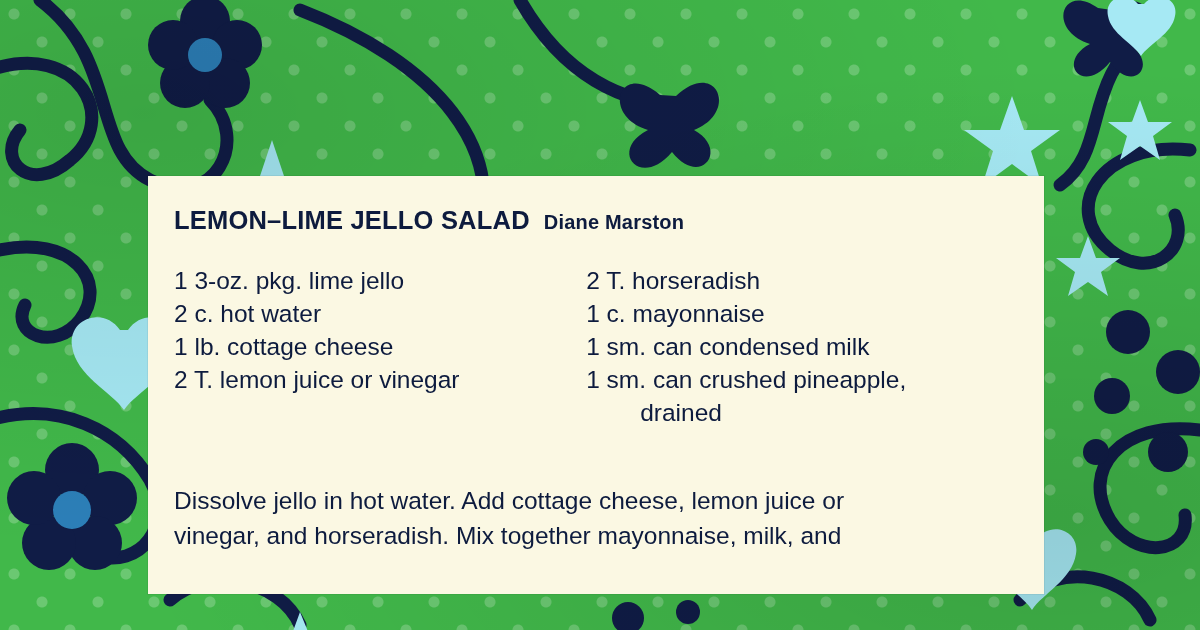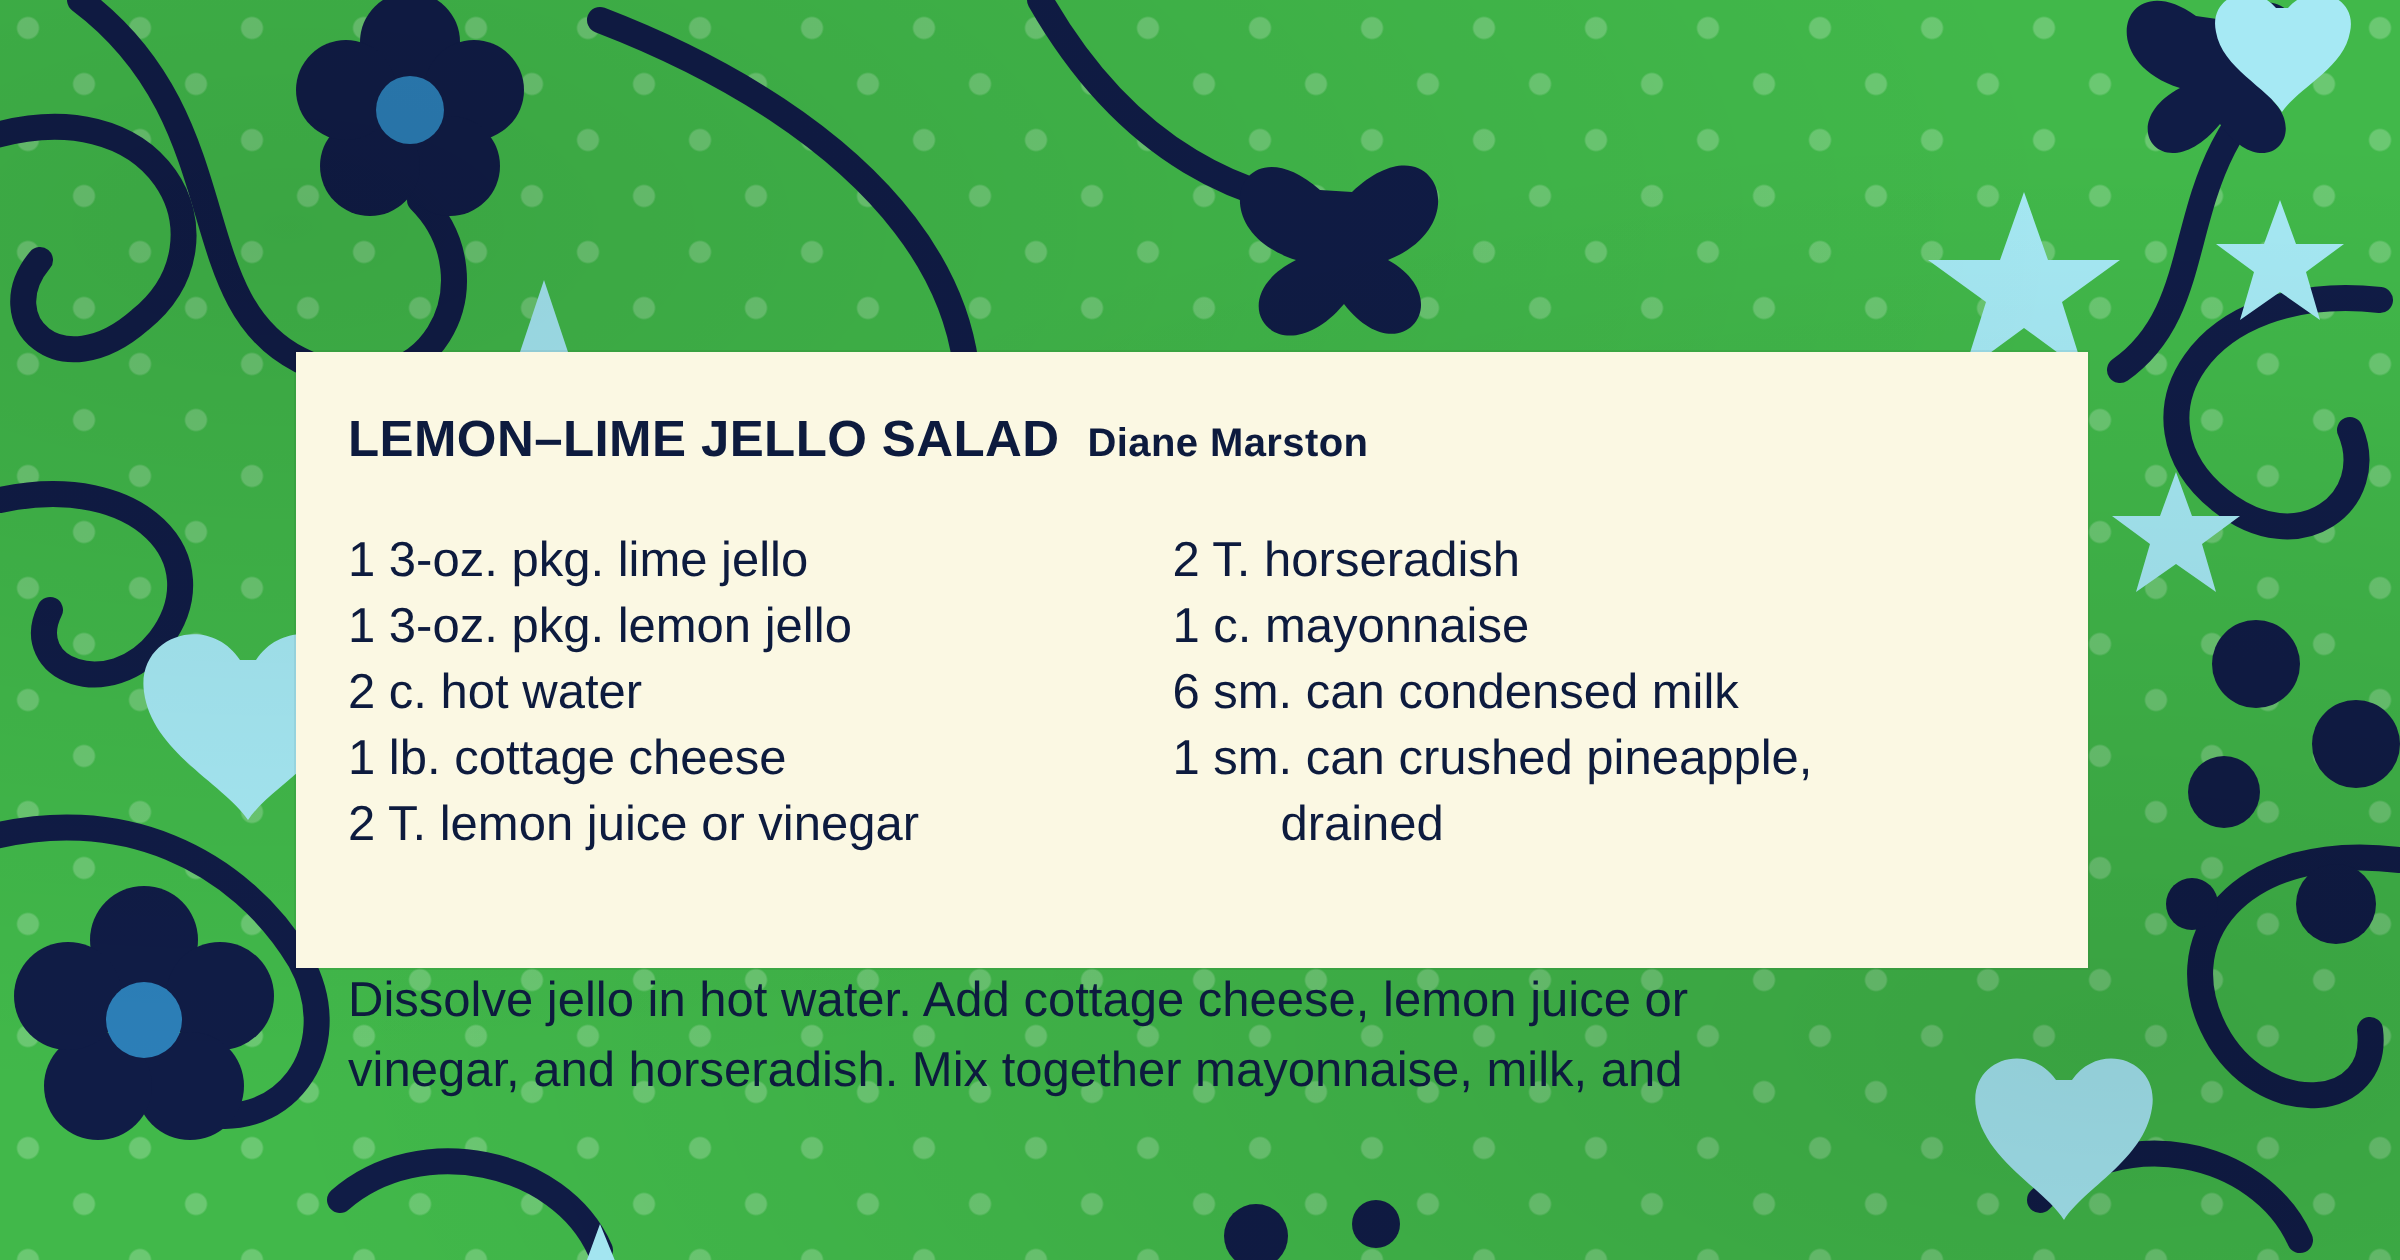--- a/index.html
+++ b/index.html
@@ -51,7 +51,7 @@
     left: 148px;
     top: 176px;
     width: 896px;
-    height: 308px;
+    height: 418px;
     background: #fbf8e3;
     box-shadow: 0 0 0 1px rgba(0,0,0,0.05);
   }

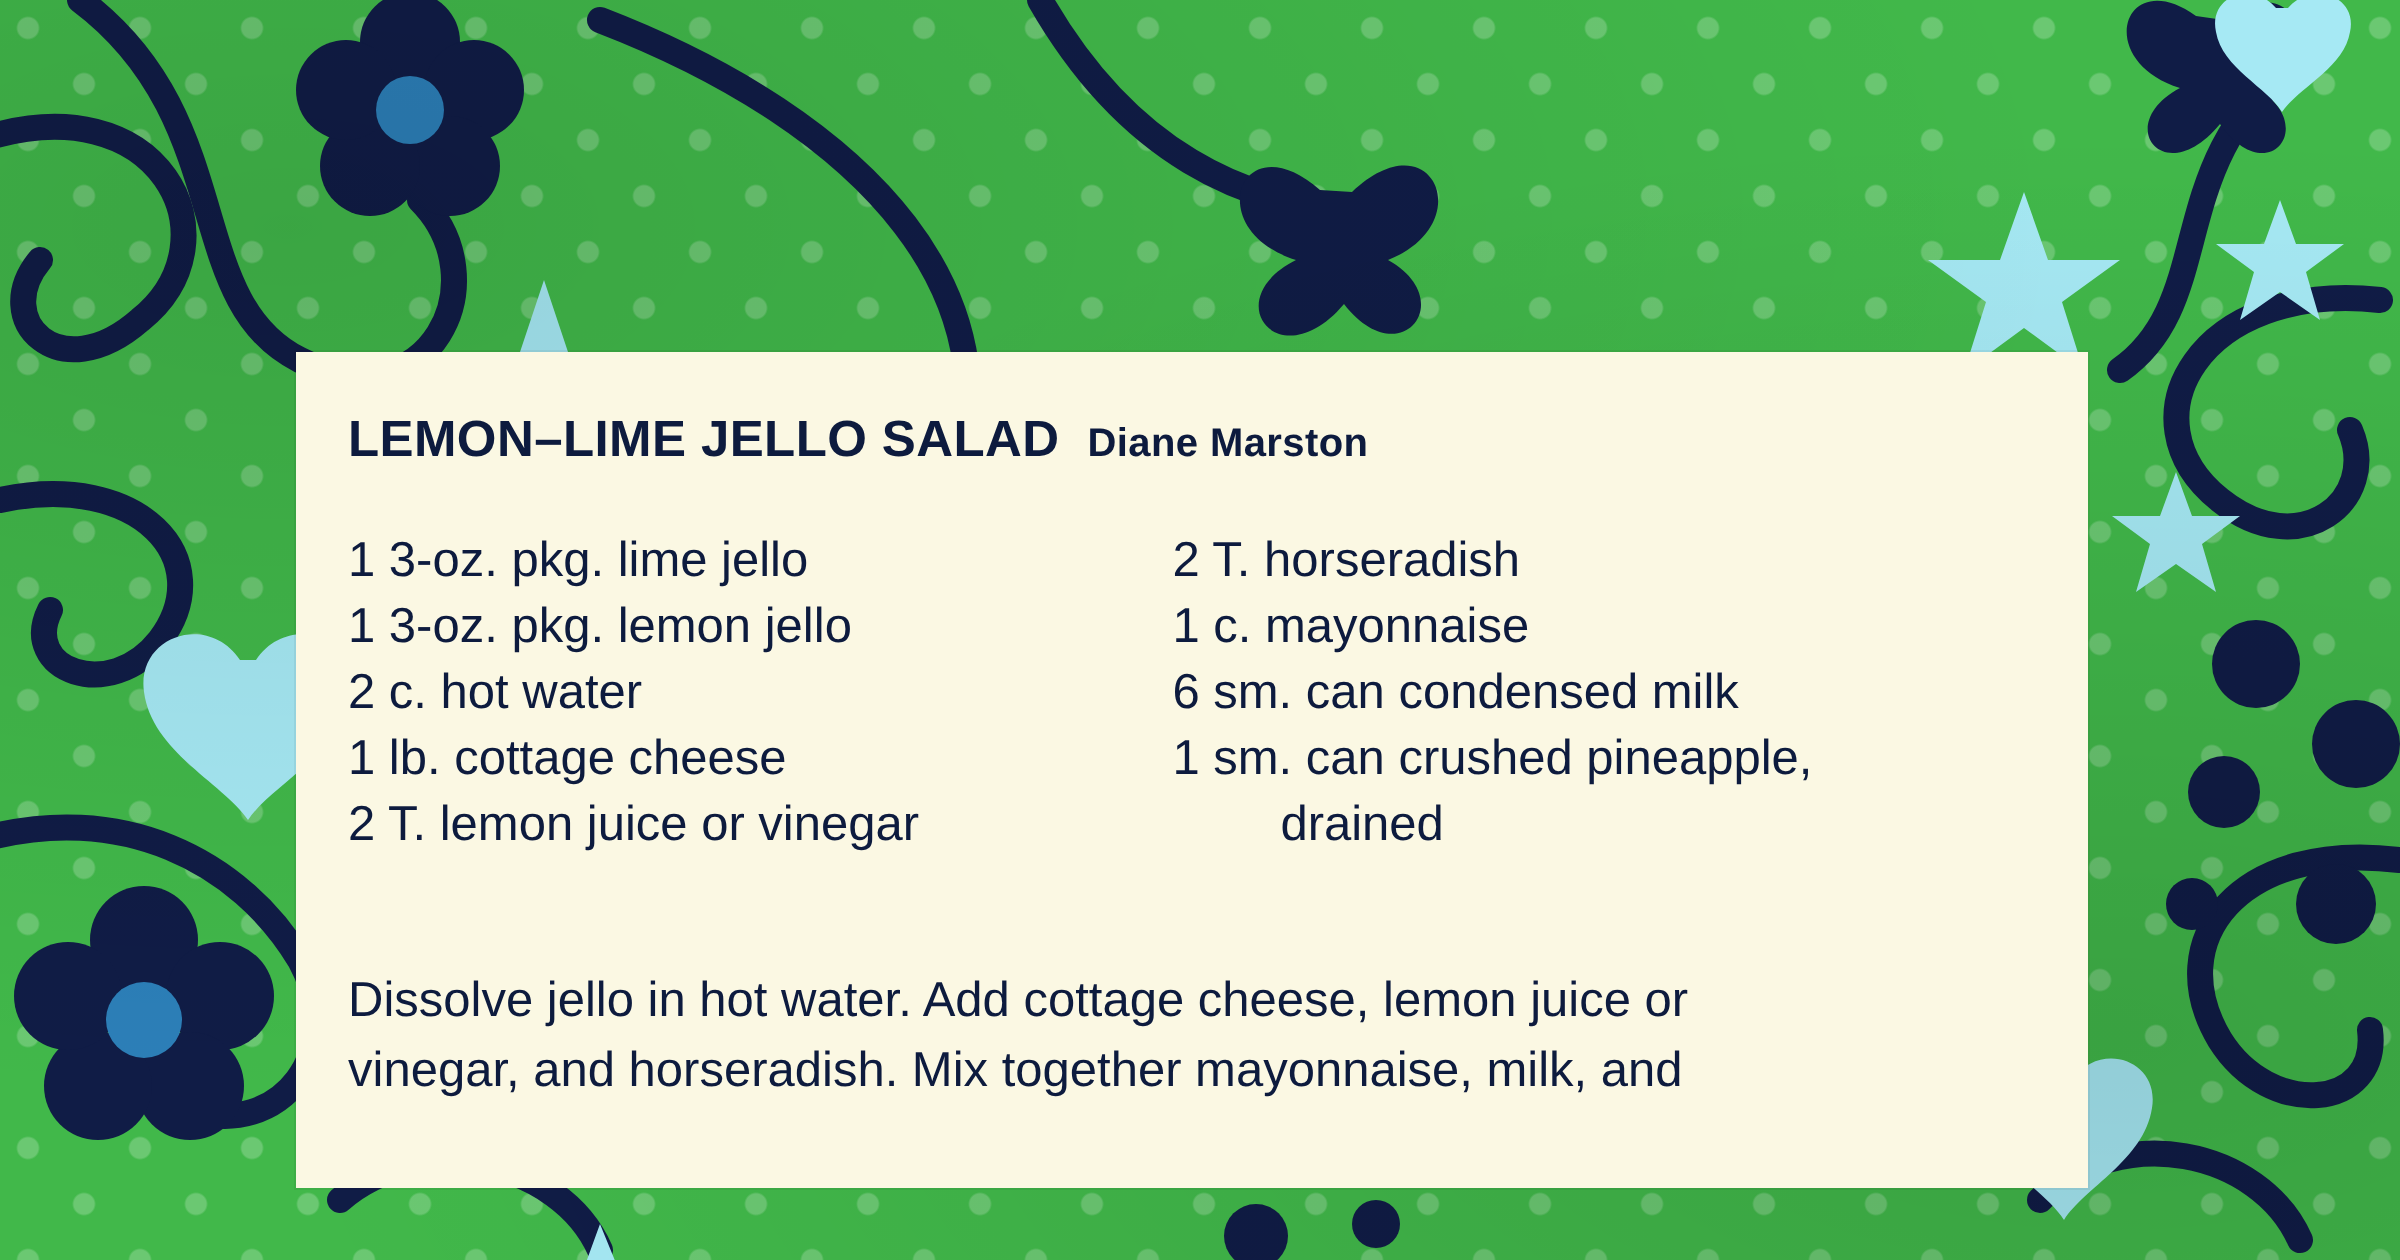--- a/index.html
+++ b/index.html
@@ -173,7 +173,6 @@
       <div class="ingredients">
         <div class="col left">
           <div class="ing-line">1 3-oz. pkg. lime jello</div>
-          <div class="ing-line">1 3-oz. pkg. lemon jello</div>
           <div class="ing-line">2 c. hot water</div>
           <div class="ing-line">1 lb. cottage cheese</div>
           <div class="ing-line">2 T. lemon juice or vinegar</div>

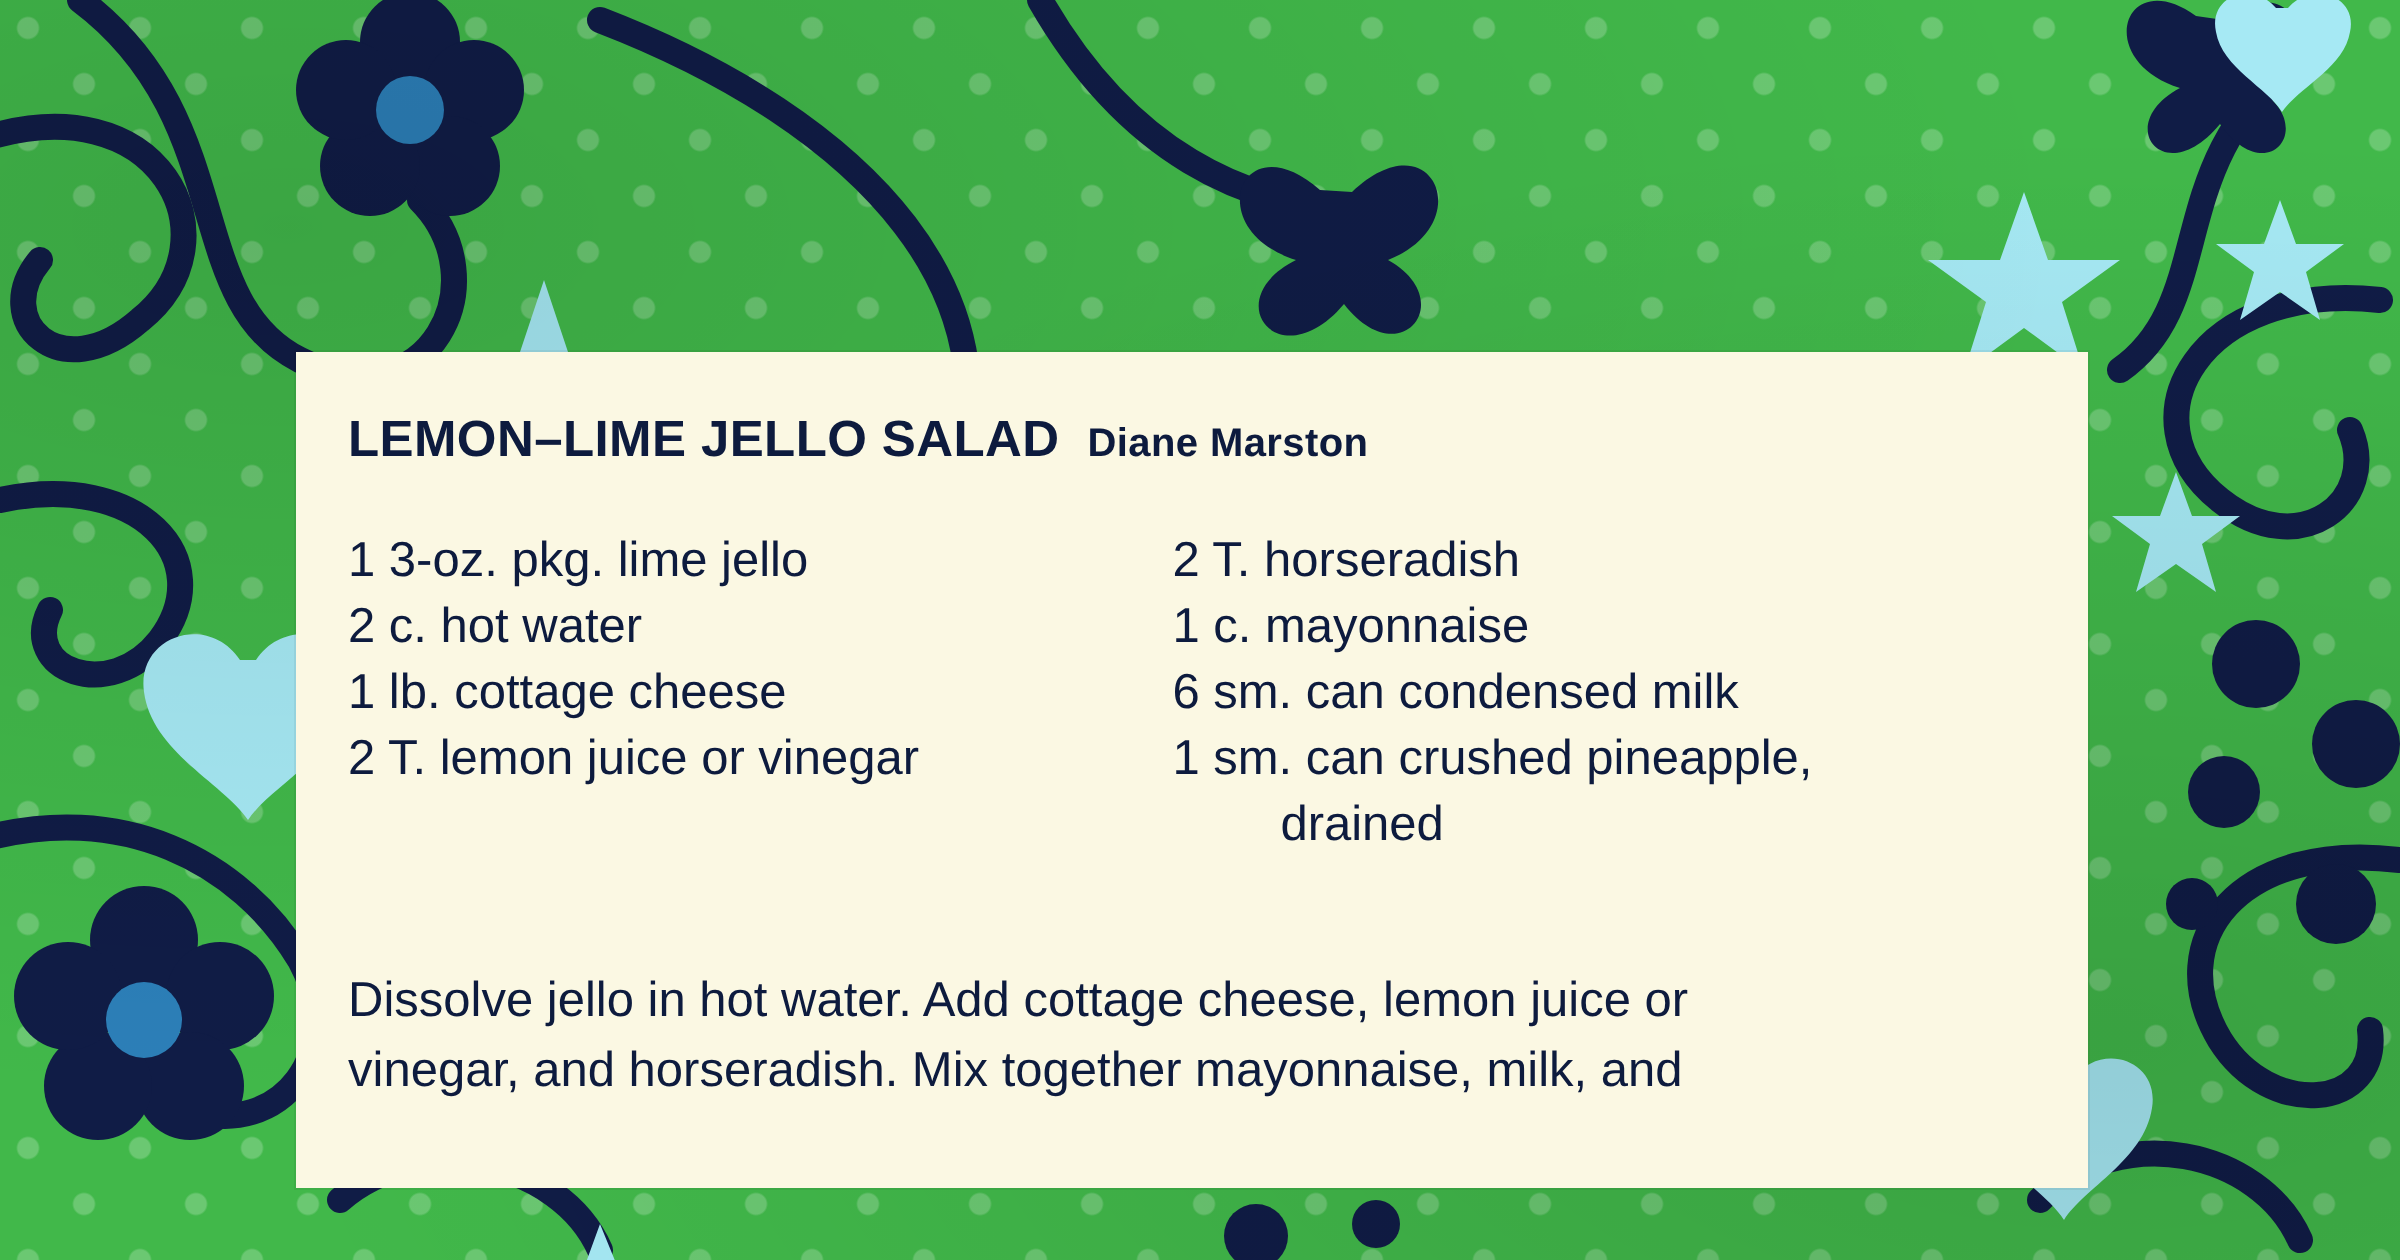--- a/index.html
+++ b/index.html
@@ -180,7 +180,7 @@
         <div class="col right">
           <div class="ing-line">2 T. horseradish</div>
           <div class="ing-line">1 c. mayonnaise</div>
-          <div class="ing-line">6 sm. can condensed milk</div>
+          <div class="ing-line">1 sm. can condensed milk</div>
           <div class="ing-line">1 sm. can crushed pineapple,</div>
           <div class="ing-line indent">drained</div>
         </div>

